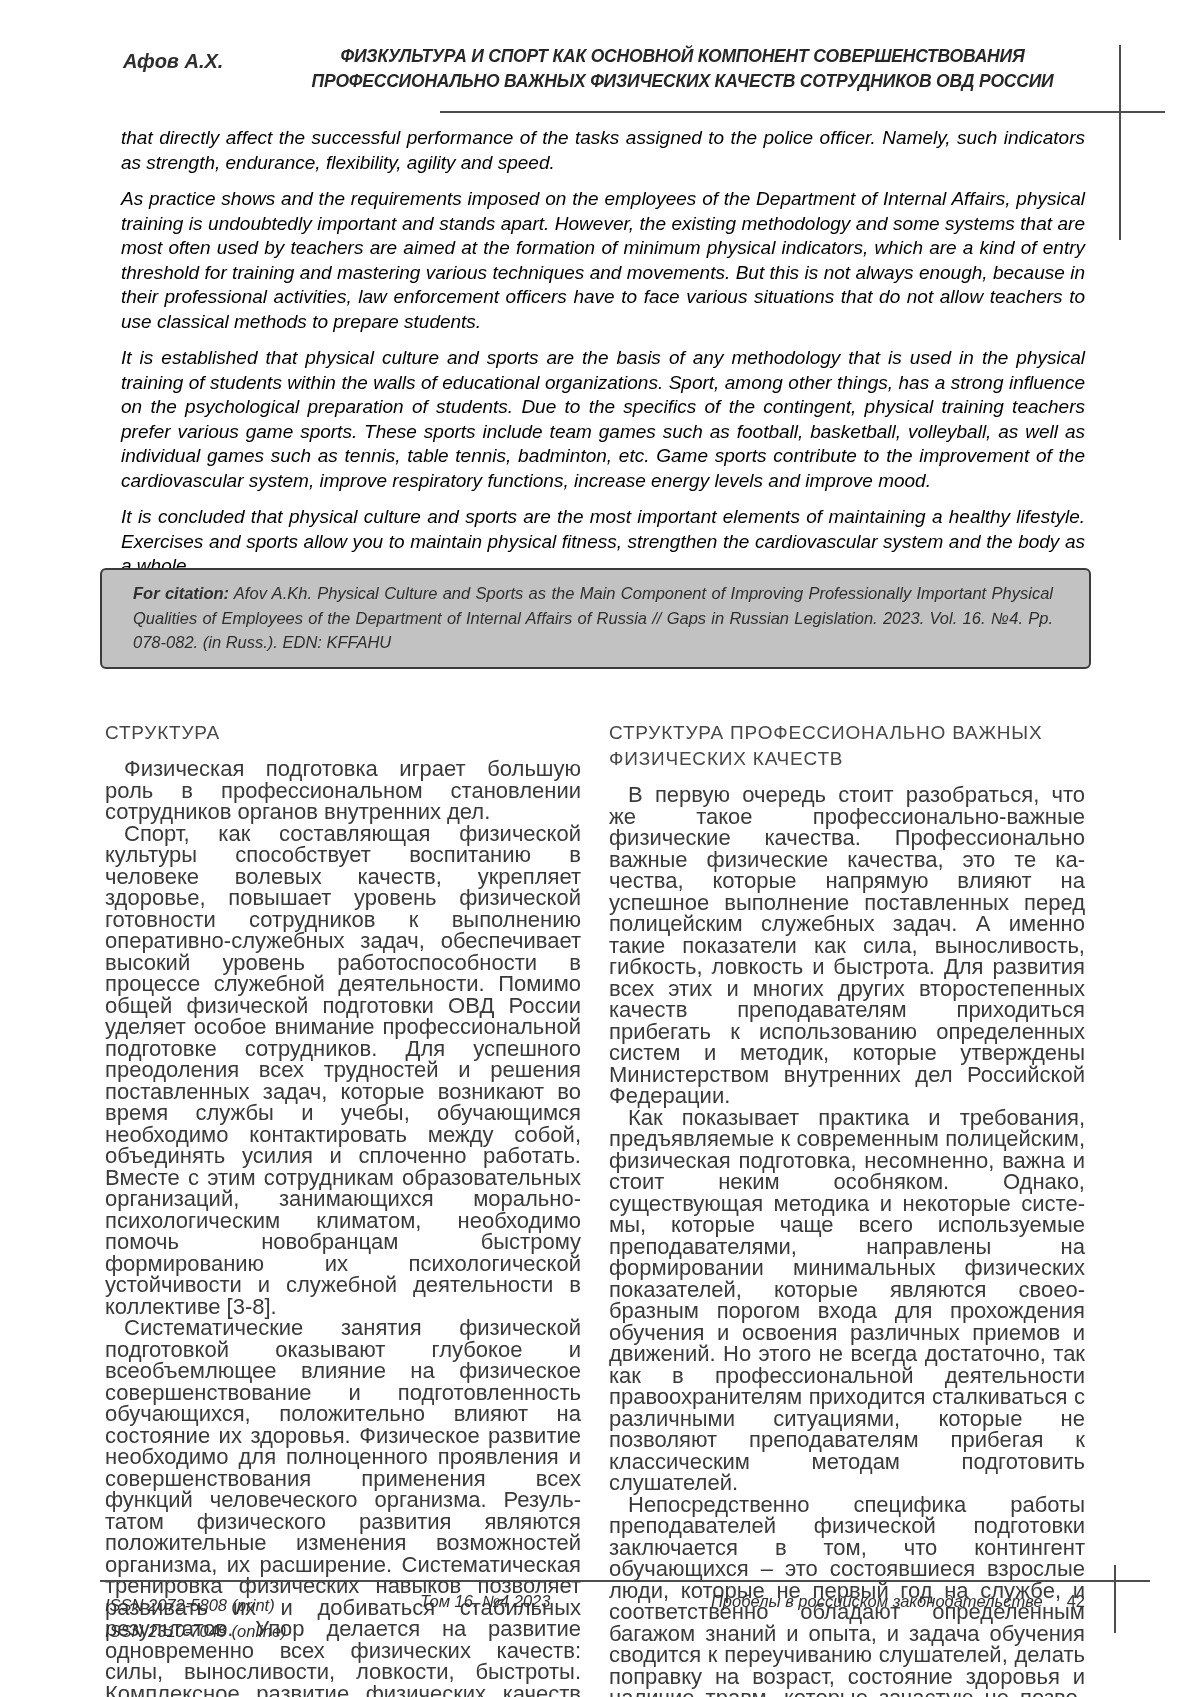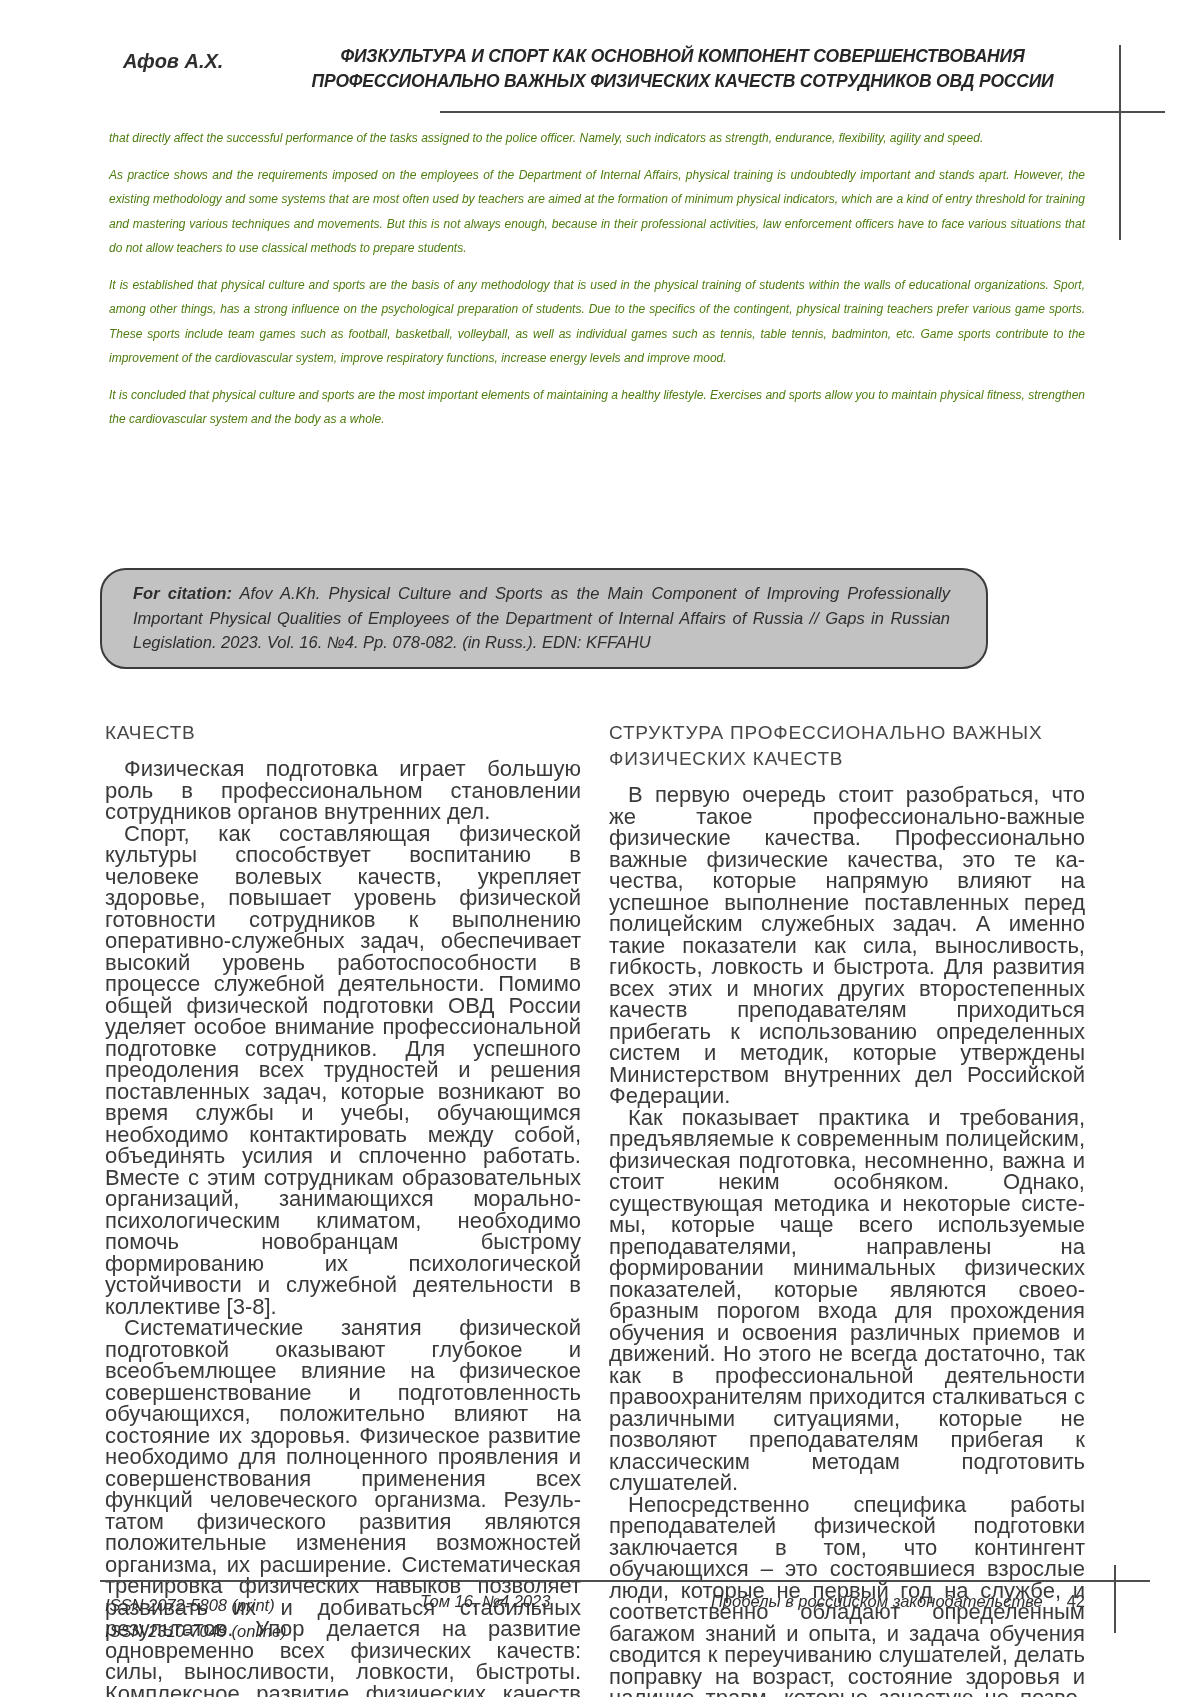--- a/index.html
+++ b/index.html
@@ -35,9 +35,9 @@
     position:absolute; left:105px; top:126px; width:980px;
   }
   .abstract p{
-    margin:0 0 12px 4px;
-    font-size:12px; line-height:24.5px;
-    font-style:italic; text-align:justify; color:#4d7c0f;
+    margin:0 0 12px 16px;
+    font-size:19px; line-height:24.5px;
+    font-style:italic; text-align:justify; color:#000000;
   }
   .abstract .keywords{margin-top:24px;}
   .lead{font-weight:bold;}

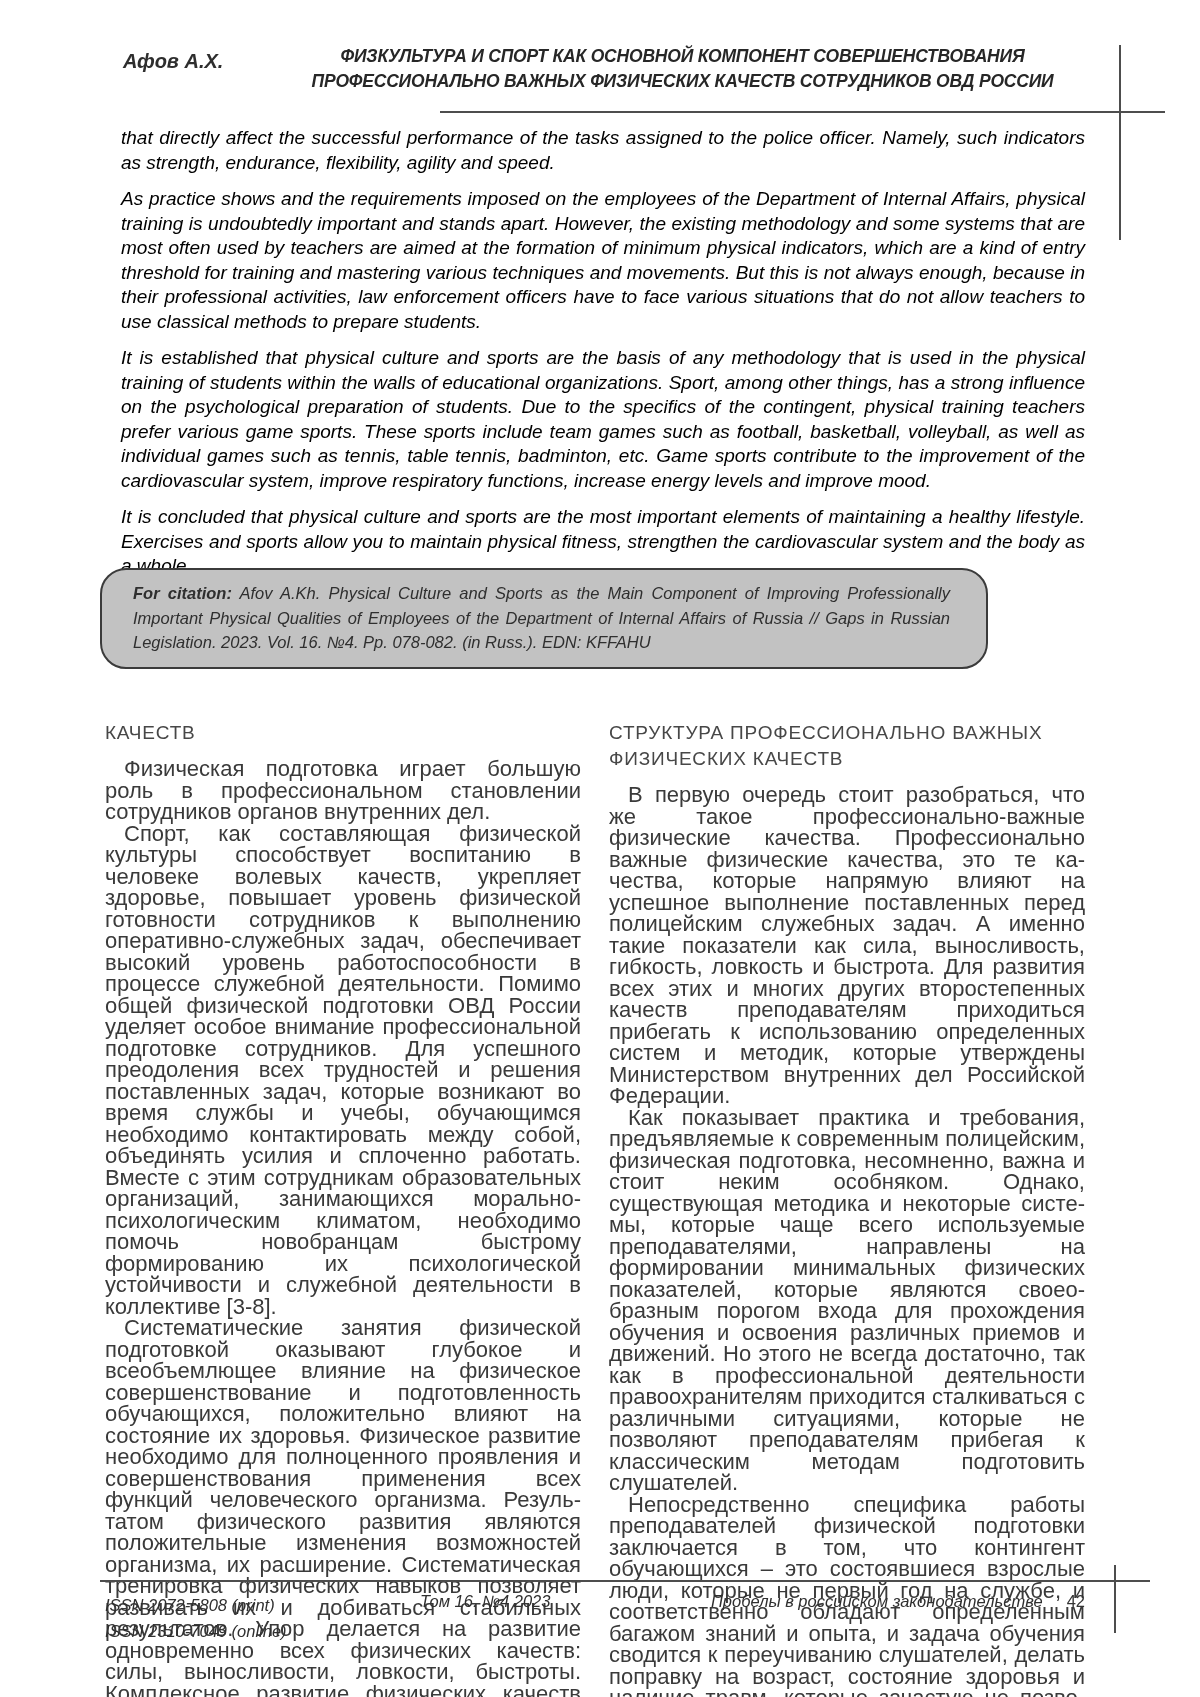--- a/index.html
+++ b/index.html
@@ -43,11 +43,11 @@
   .lead{font-weight:bold;}
   
   .citation-box{
-    position:absolute; left:100px; top:568px; width:888px;
+    position:absolute; left:100px; top:568px; width:991px;
     box-sizing:border-box;
     background:#c2c2c2;
     border:2px solid #3b3b3b;
-    border-radius:26px;
+    border-radius:6px;
     padding:11px 36px 12px 31px;
   }
   .citation-box p{

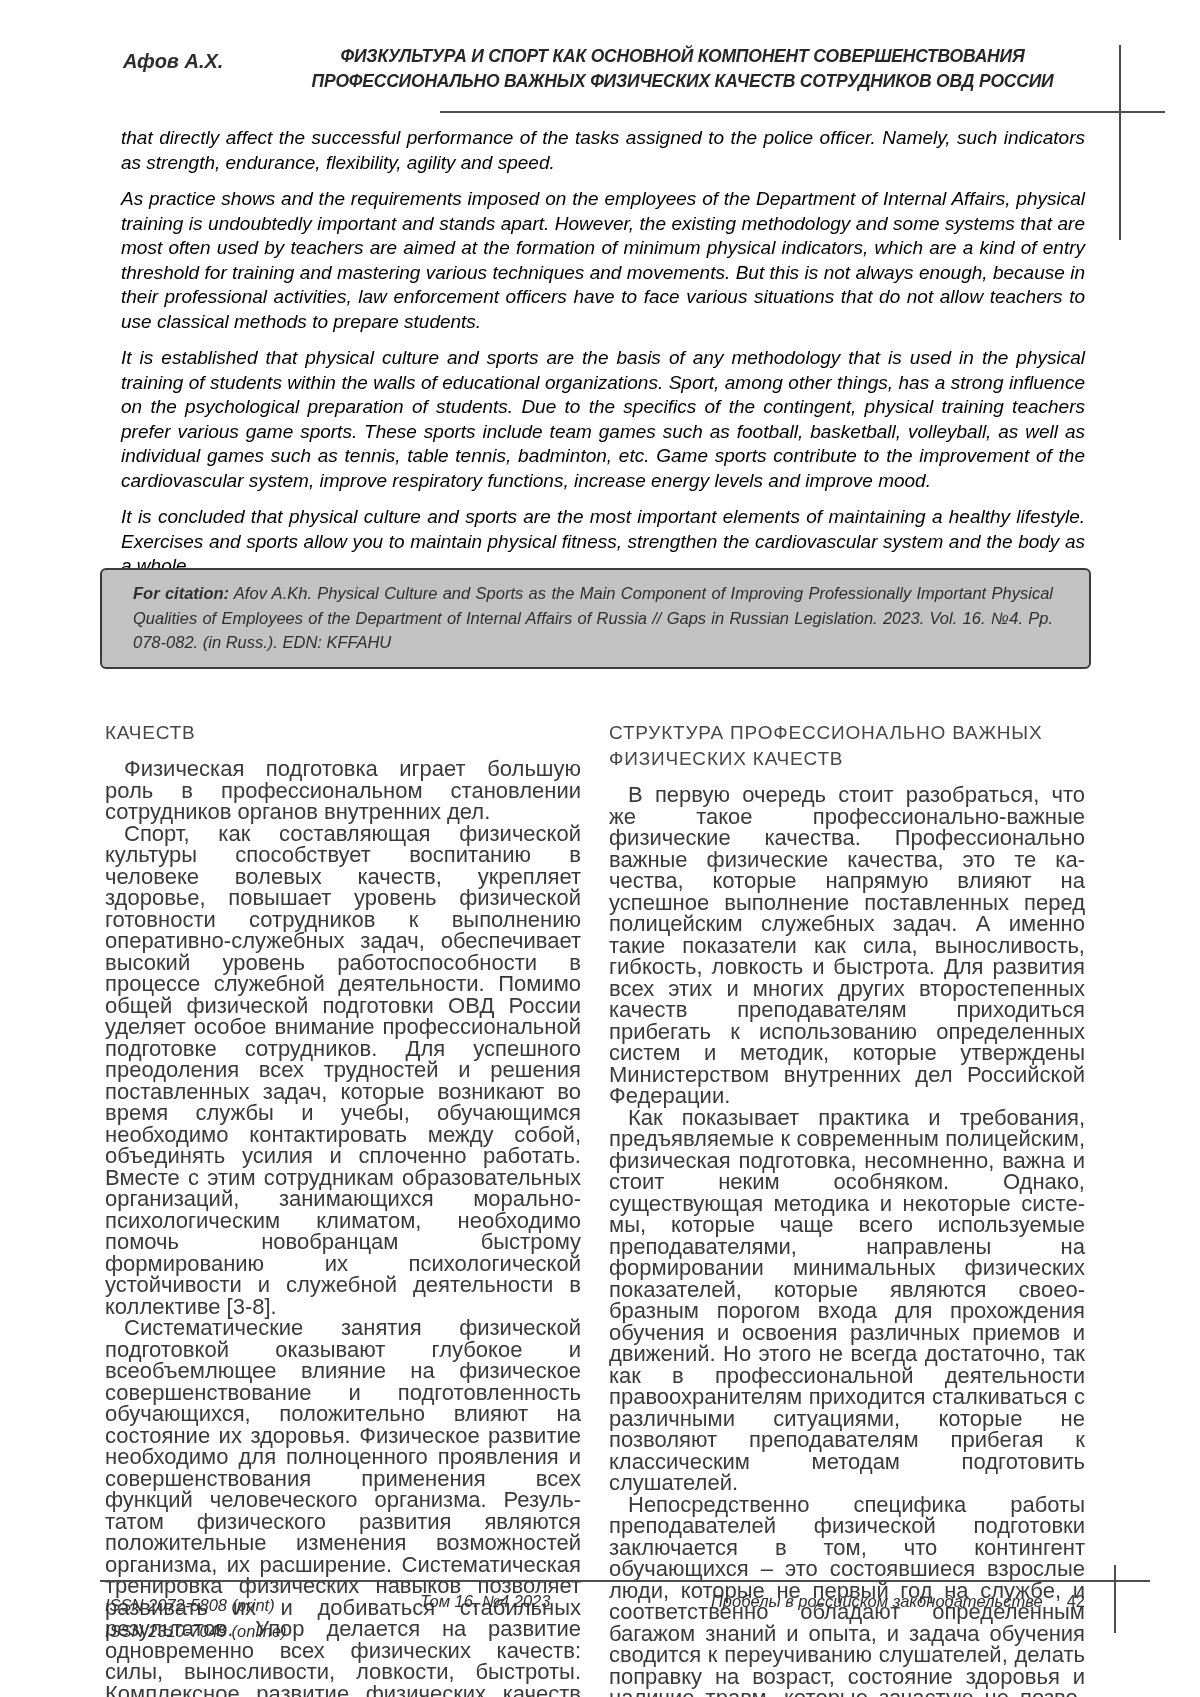--- a/index.html
+++ b/index.html
@@ -110,7 +110,7 @@
 
   <div class="columns">
     <div class="col">
-      <h2>КАЧЕСТВ</h2>
+      <h2>СТРУКТУРА</h2>
       <p>Физическая подготовка играет большую роль в про­фессиональном становлении сотрудников органов внутренних дел.</p>
       <p>Спорт, как составляющая физической культуры спо­собствует воспитанию в человеке волевых качеств, укрепляет здоровье, повышает уровень физической готовности сотрудников к выполнению оператив­но-служебных задач, обеспечивает высокий уровень работоспособности в процессе служебной деятельно­сти. Помимо общей физической подготовки ОВД Рос­сии уделяет особое внимание профессиональной под­готовке сотрудников. Для успешного преодоления всех трудностей и решения поставленных задач, которые возникают во время службы и учебы, обучающимся необходимо контактировать между собой, объединять усилия и сплоченно работать. Вместе с этим сотрудни­кам образовательных организаций, занимающихся морально-психологическим климатом, необходимо помочь новобранцам быстрому формированию их психологической устойчивости и служебной деятель­ности в коллективе [3-8].</p>
       <p>Систематические занятия физической подготовкой оказывают глубокое и всеобъемлющее влияние на физическое совершенствование и подготовленность обучающихся, положительно влияют на состояние их здоровья. Физическое развитие необходимо для пол­ноценного проявления и совершенствования приме­нения всех функций человеческого организма. Резуль­татом физического развития являются положительные изменения возможностей организма, их расширение. Систематическая тренировка физических навыков по­зволяет развивать их и добиваться стабильных резуль­татов. Упор делается на развитие одновременно всех физических качеств: силы, выносливости, ловкости, быстроты. Комплексное развитие физических качеств организма способствует формированию стабильной базы двигательных навыков [1; 2; 7].</p>

